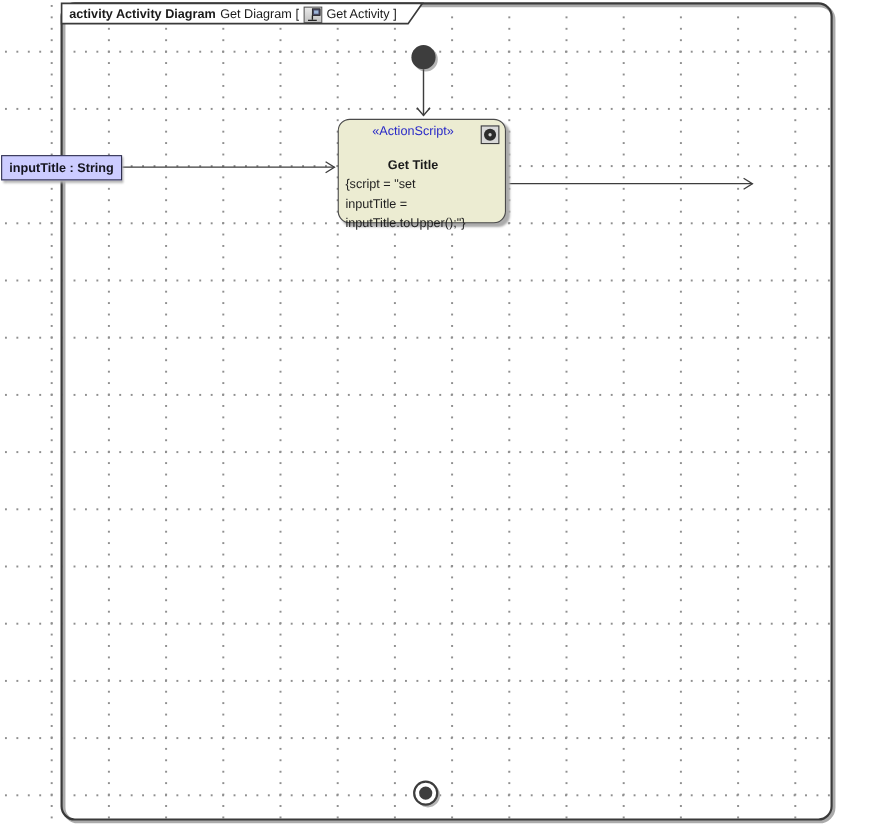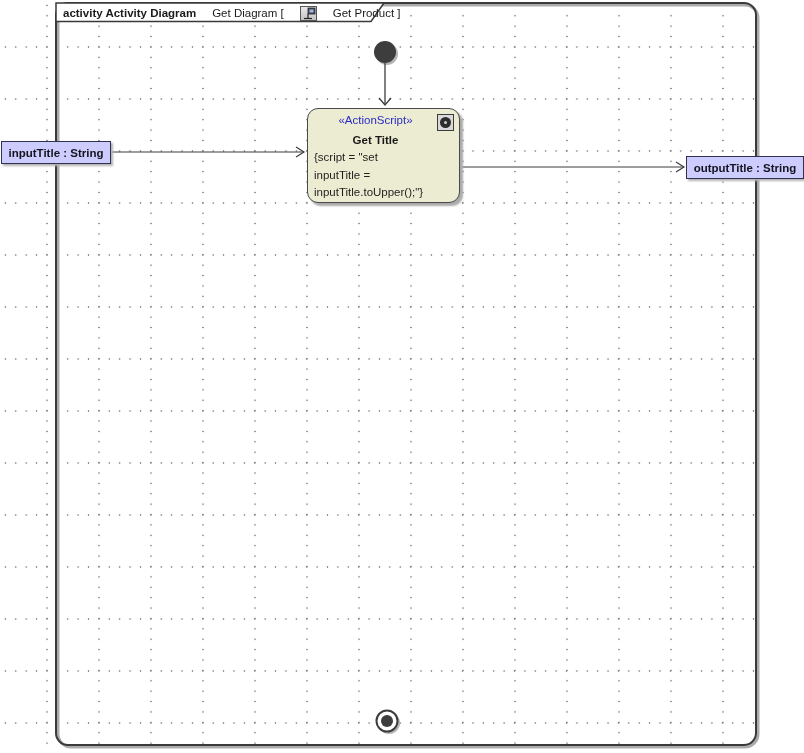--- a/index.html
+++ b/index.html
@@ -23,7 +23,7 @@
   .tab-text{
     position:absolute;left:63px;top:5px;height:16px;
     font-size:11.5px;line-height:15px;color:#1a1a1a;white-space:nowrap;
-    display:flex;align-items:center;gap:16px;z-index:5;
+    display:flex;align-items:center;gap:4px;z-index:5;
   }
   .tab-text .bold{font-weight:bold;}
   .diagram-icon{

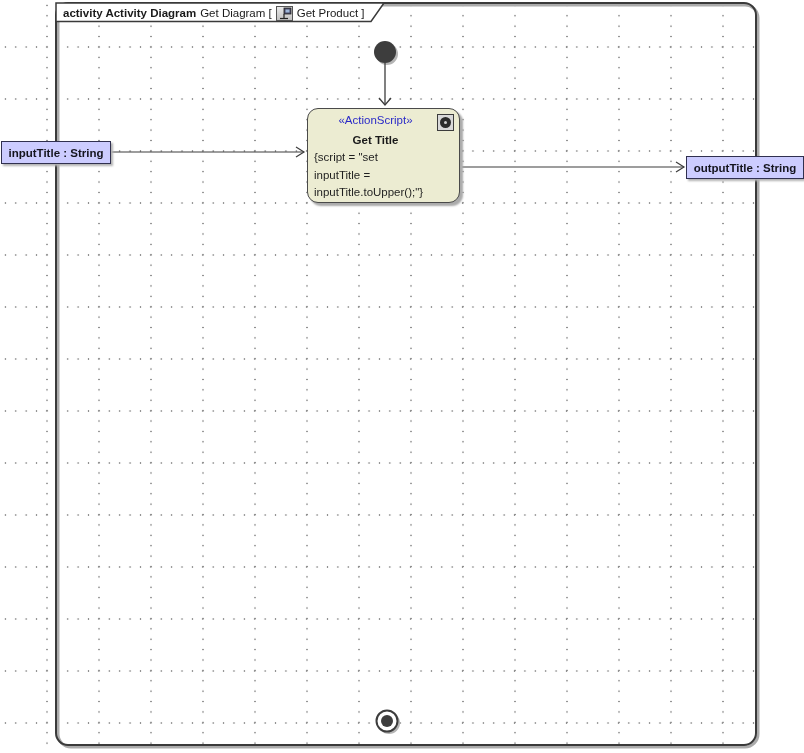--- a/index.html
+++ b/index.html
@@ -119,7 +119,7 @@
         <line x1="3" y1="11.5" x2="11" y2="11.5" stroke="#222" stroke-width="1.2"></line>
       </svg>
     </span>
-    <span>Get Product ]</span>
+    <span>Get Activity ]</span>
   </div>
 
   <div class="action-node">

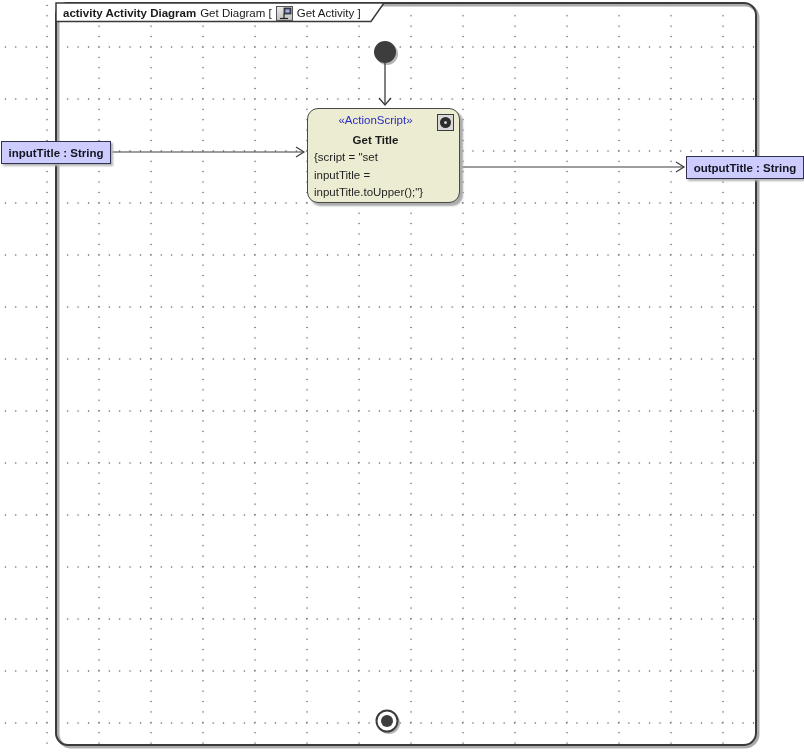--- a/index.html
+++ b/index.html
@@ -43,7 +43,7 @@
     text-align:center;font-size:11.5px;color:#2a2ac8;margin-top:2px;
   }
   .action-node .title{
-    text-align:center;font-size:11.5px;font-weight:bold;color:#1a1a1a;margin-top:8px;
+    text-align:center;font-size:11.5px;font-weight:bold;color:#1a1a1a;margin-top:19px;
   }
   .action-node .body{font-size:11.5px;color:#1f1f1f;margin-top:3px;line-height:17.5px;}
   .script-icon{

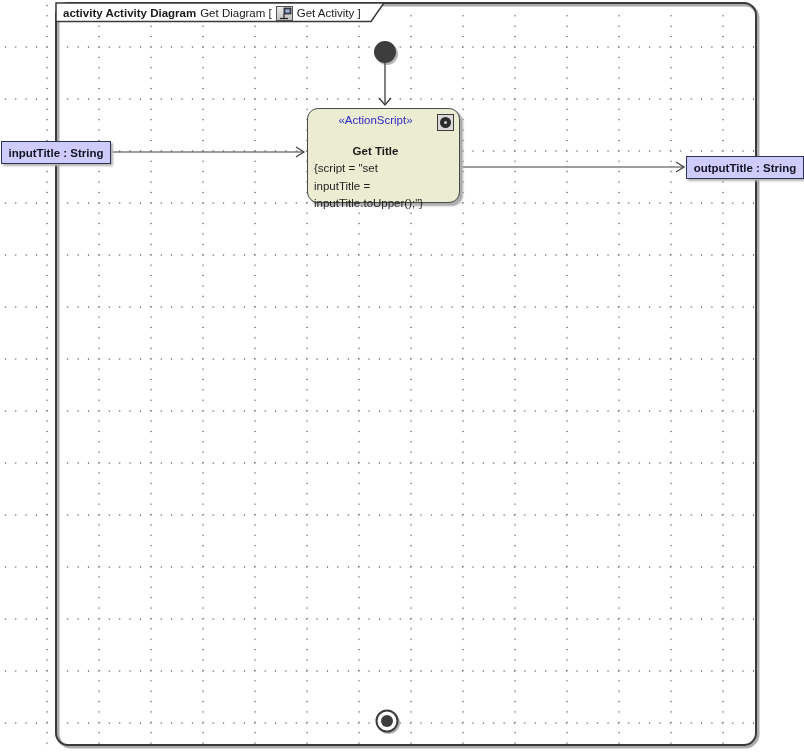--- a/index.html
+++ b/index.html
@@ -138,9 +138,6 @@
   <div class="pin" id="pin-input">
     <span>inputTitle : String</span>
   </div>
-  <div class="pin" id="pin-output">
-    <span>outputTitle : String</span>
-  </div>
 
 </div>
 

